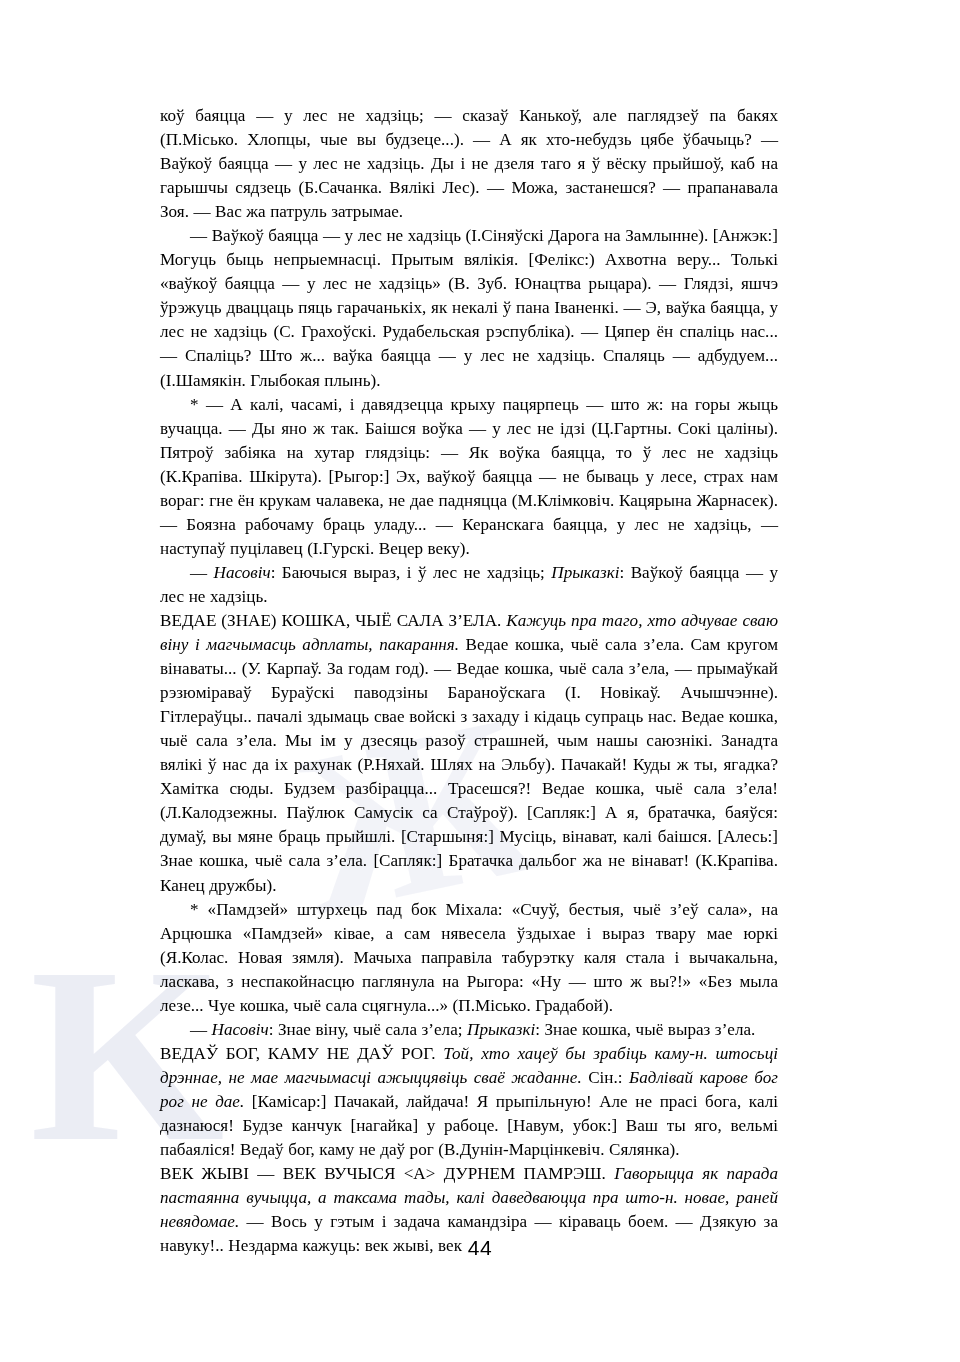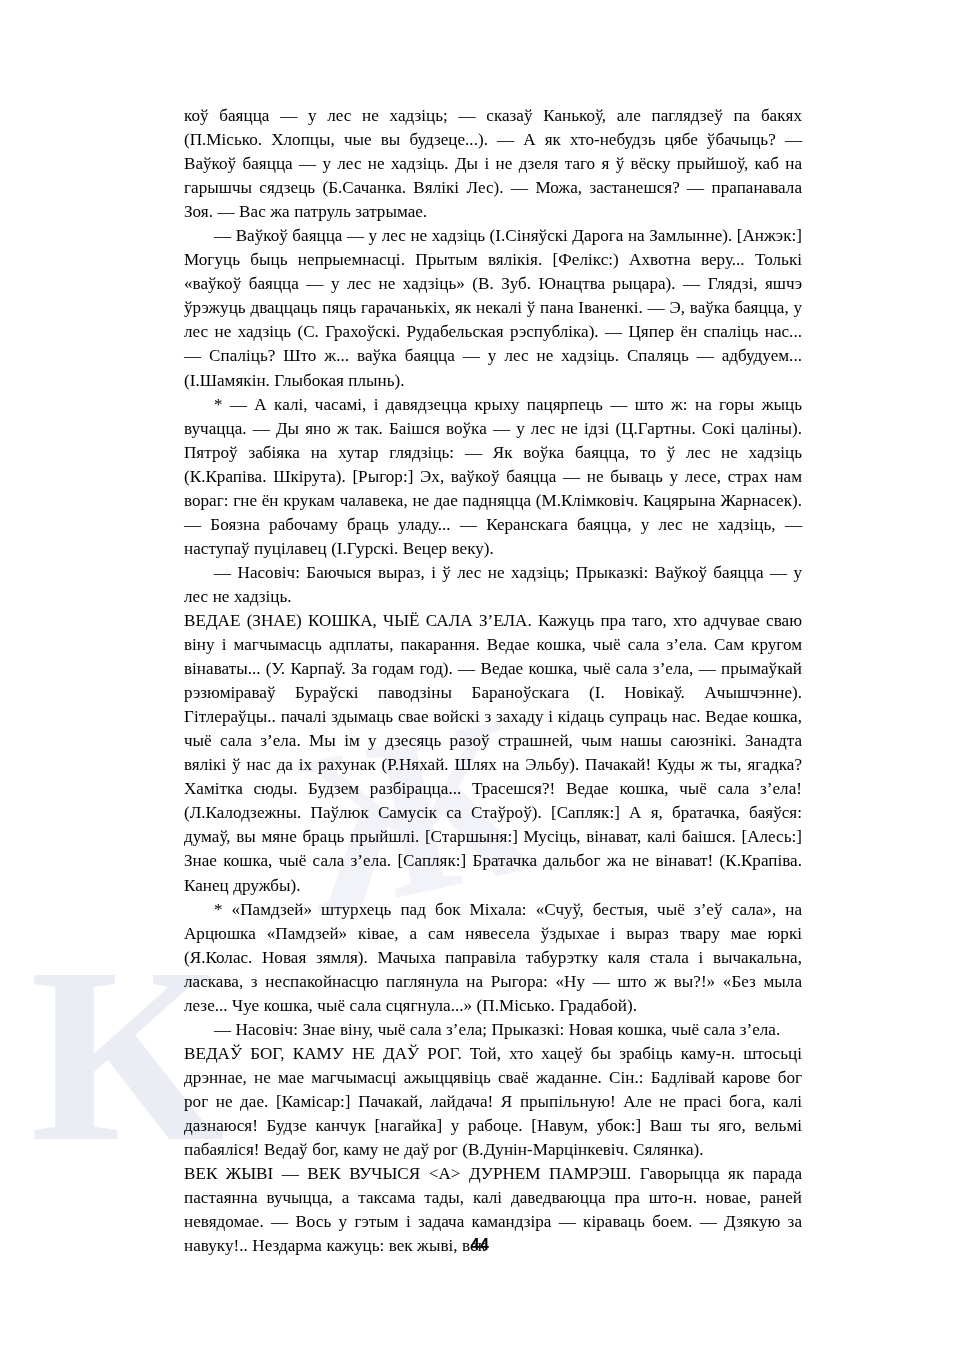--- a/index.html
+++ b/index.html
@@ -57,7 +57,7 @@
   }
   #text-column {
     position: absolute;
-    left: 184px;
+    left: 160px;
     top: 104px;
     width: 618px;
   }

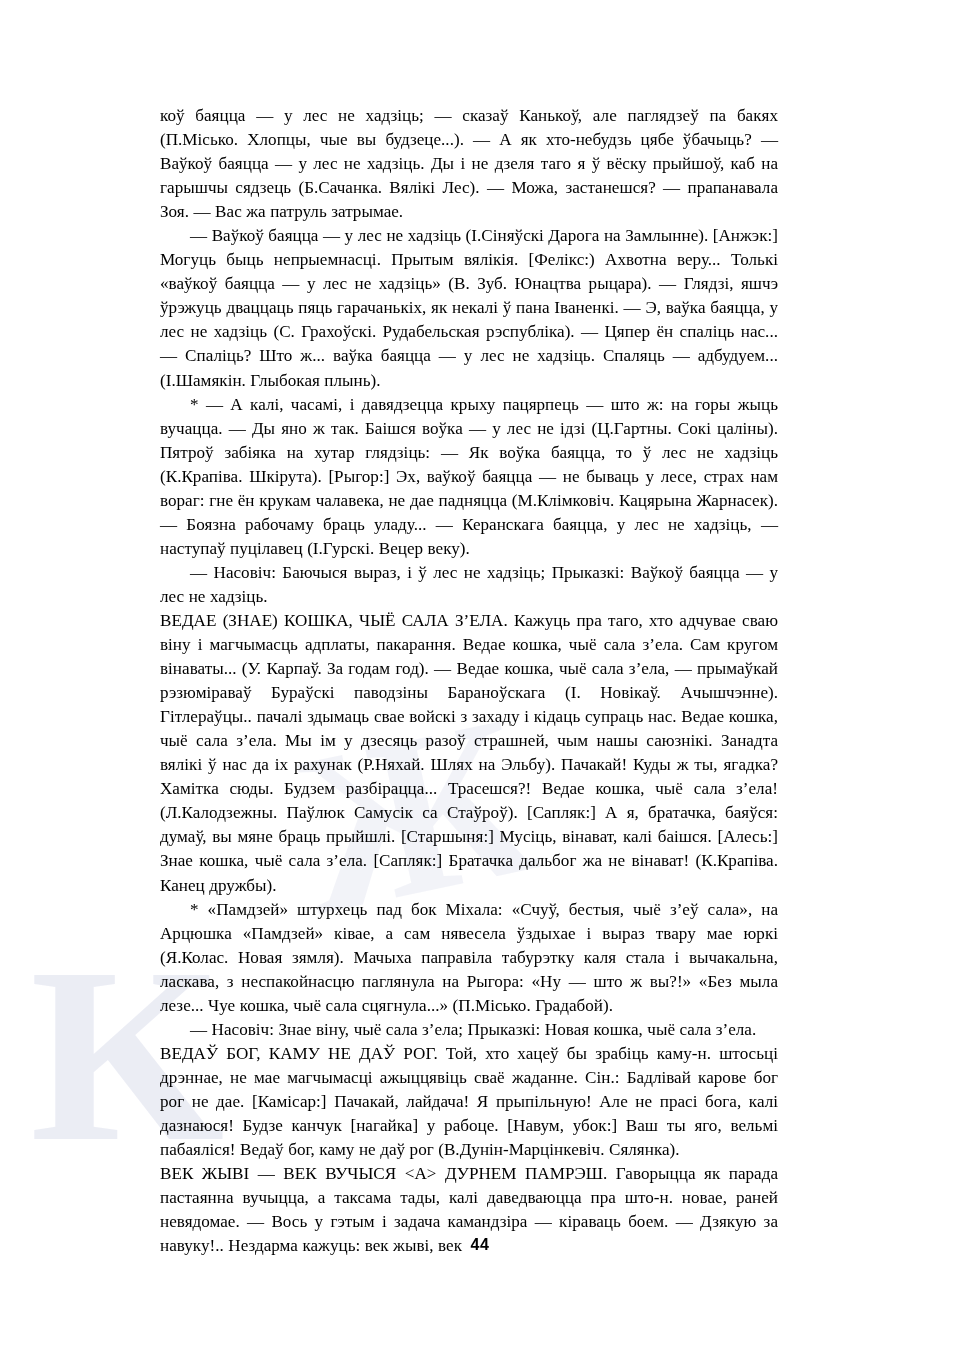--- a/index.html
+++ b/index.html
@@ -86,7 +86,7 @@
   }
 
   .hw { font-variant: normal; }           
-  .em  { }
+  .em  { font-style: italic; }
 
   
   #folio {

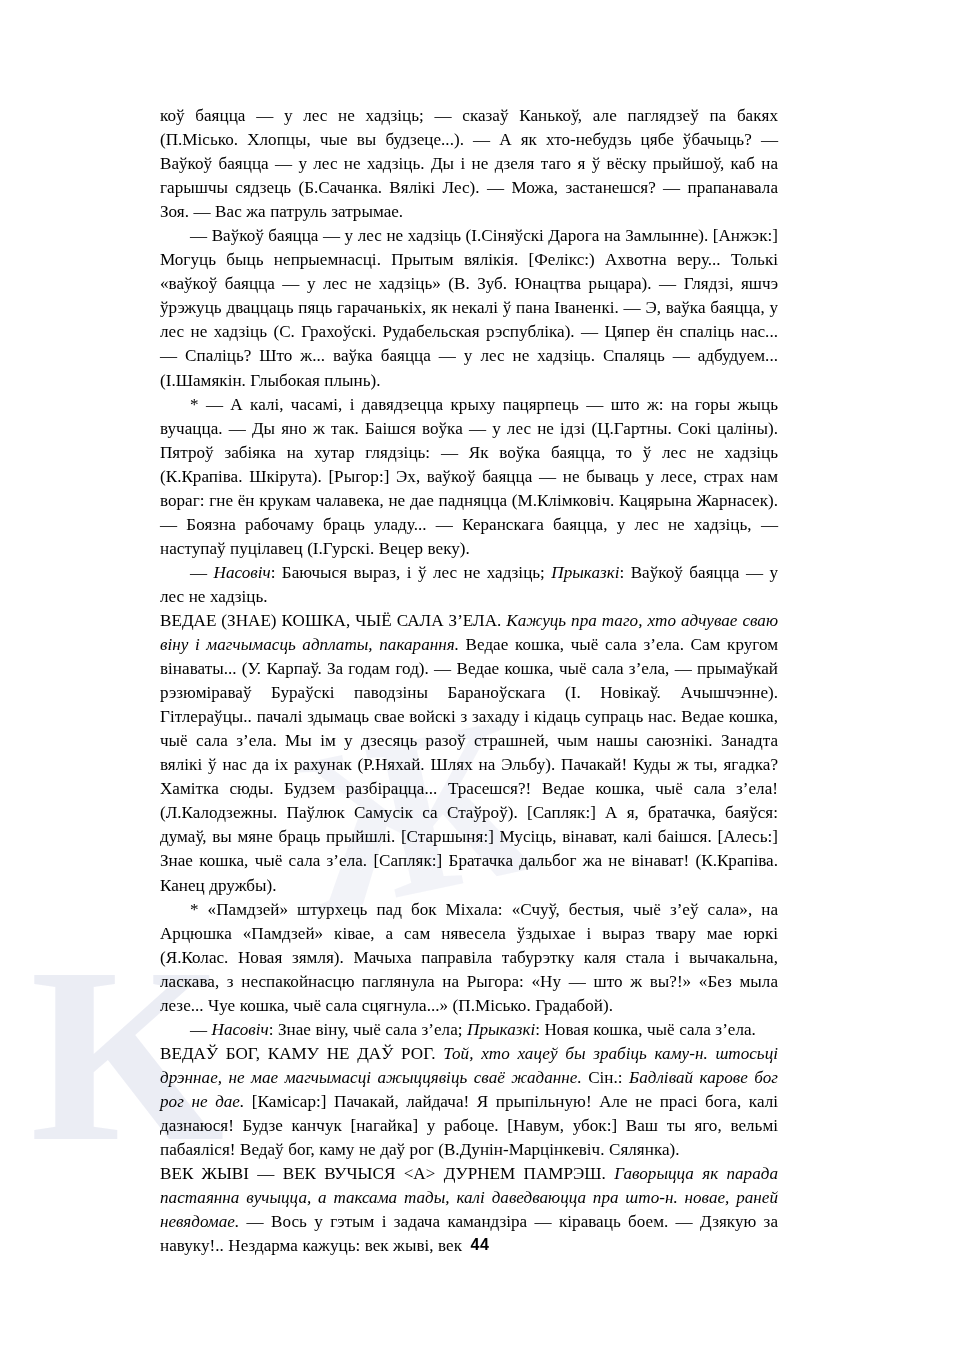--- a/index.html
+++ b/index.html
@@ -119,7 +119,7 @@
       <p class="para refline"><span class="rm">— </span><span class="em">Насовіч</span><span class="rm">: Баючыся выраз, і ў лес не хадзіць; </span><span class="em">Прыказкі</span><span class="rm">: Ваўкоў баяцца — у лес не хадзіць.</span></p>
       <p class="para entry"><span class="hw">ВЕДАЕ (ЗНАЕ) КОШКА, ЧЫЁ САЛА З’ЕЛА. </span><span class="em">Кажуць пра таго, хто адчувае сваю віну і магчымасць адплаты, пакарання.</span><span class="rm"> Ведае кошка, чыё сала з’ела. Сам кругом вінаваты... (У. Карпаў. За годам год). — Ведае кошка, чыё сала з’ела, — прымаўкай рэзюміраваў Бураўскі паводзіны Бараноўскага (І. Новікаў. Ачышчэнне). Гітлераўцы.. пачалі здымаць свае войскі з захаду і кідаць супраць нас. Ведае кошка, чыё сала з’ела. Мы ім у дзесяць разоў страшней, чым нашы саюзнікі. Занадта вялікі ў нас да іх рахунак (Р.Няхай. Шлях на Эльбу). Пачакай! Куды ж ты, ягадка? Хамітка сюды. Будзем разбірацца... Трасешся?! Ведае кошка, чыё сала з’ела! (Л.Калодзежны. Паўлюк Самусік са Стаўроў). [Сапляк:] А я, братачка, баяўся: думаў, вы мяне браць прыйшлі. [Старшыня:] Мусіць, вінават, калі баішся. [Алесь:] Знае кошка, чыё сала з’ела. [Сапляк:] Братачка дальбог жа не вінават! (К.Крапіва. Канец дружбы).</span></p>
       <p class="para starred"><span class="rm">* «Памдзей» штурхець пад бок Міхала: «Счуў, бестыя, чыё з’еў сала», на Арцюшка «Памдзей» ківае, а сам нявесела ўздыхае і выраз твару мае юркі (Я.Колас. Новая зямля). Мачыха паправіла табурэтку каля стала і вычакальна, ласкава, з неспакойнасцю паглянула на Рыгора: «Ну — што ж вы?!» «Без мыла лезе... Чуе кошка, чыё сала сцягнула...» (П.Місько. Градабой).</span></p>
-      <p class="para refline"><span class="rm">— </span><span class="em">Насовіч</span><span class="rm">: Знае віну, чыё сала з’ела; </span><span class="em">Прыказкі</span><span class="rm">: Новая кошка, чыё сала з’ела.</span></p>
+      <p class="para refline"><span class="rm">— </span><span class="em">Насовіч</span><span class="rm">: Знае віну, чыё сала з’ела; </span><span class="em">Прыказкі</span><span class="rm">: Знае кошка, чыё выраз з’ела.</span></p>
       <p class="para entry"><span class="hw">ВЕДАЎ БОГ, КАМУ НЕ ДАЎ РОГ. </span><span class="em">Той, хто хацеў бы зрабіць каму-н. штосьці дрэннае, не мае магчымасці ажыццявіць сваё жаданне.</span><span class="rm"> Сін.: </span><span class="em">Бадлівай карове бог рог не дае.</span><span class="rm"> [Камісар:] Пачакай, лайдача! Я прыпільную! Але не прасі бога, калі дазнаюся! Будзе канчук [нагайка] у рабоце. [Навум, убок:] Ваш ты яго, вельмі пабаяліся! Ведаў бог, каму не даў рог (В.Дунін-Марцінкевіч. Сялянка).</span></p>
       <p class="para entry"><span class="hw">ВЕК ЖЫВІ — ВЕК ВУЧЫСЯ &lt;А&gt; ДУРНЕМ ПАМРЭШ. </span><span class="em">Гаворыцца як парада пастаянна вучыцца, а таксама тады, калі даведваюцца пра што-н. новае, раней невядомае.</span><span class="rm"> — Вось у гэтым і задача камандзіра — кіраваць боем. — Дзякую за навуку!.. Нездарма кажуць: век жыві, век</span></p>
     </div>

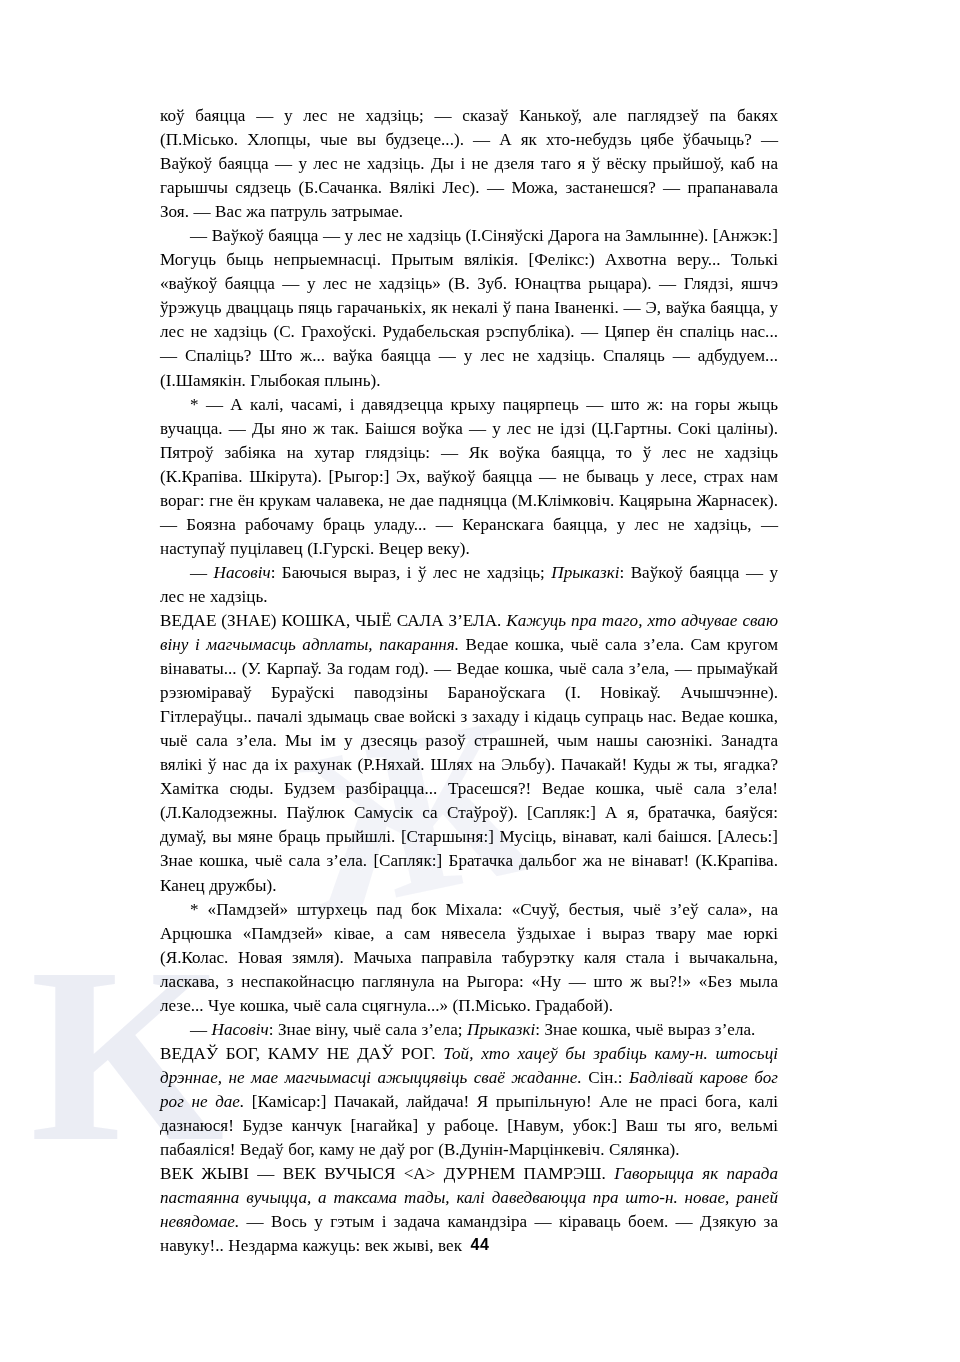--- a/index.html
+++ b/index.html
@@ -96,8 +96,8 @@
     top: 1236px;
     text-align: center;
     font-family: "Liberation Sans", "DejaVu Sans", sans-serif;
-    font-size: 16px;
-    font-weight: 700;
+    font-size: 21px;
+    font-weight: 400;
     letter-spacing: 0.5px;
     z-index: 2;
   }

